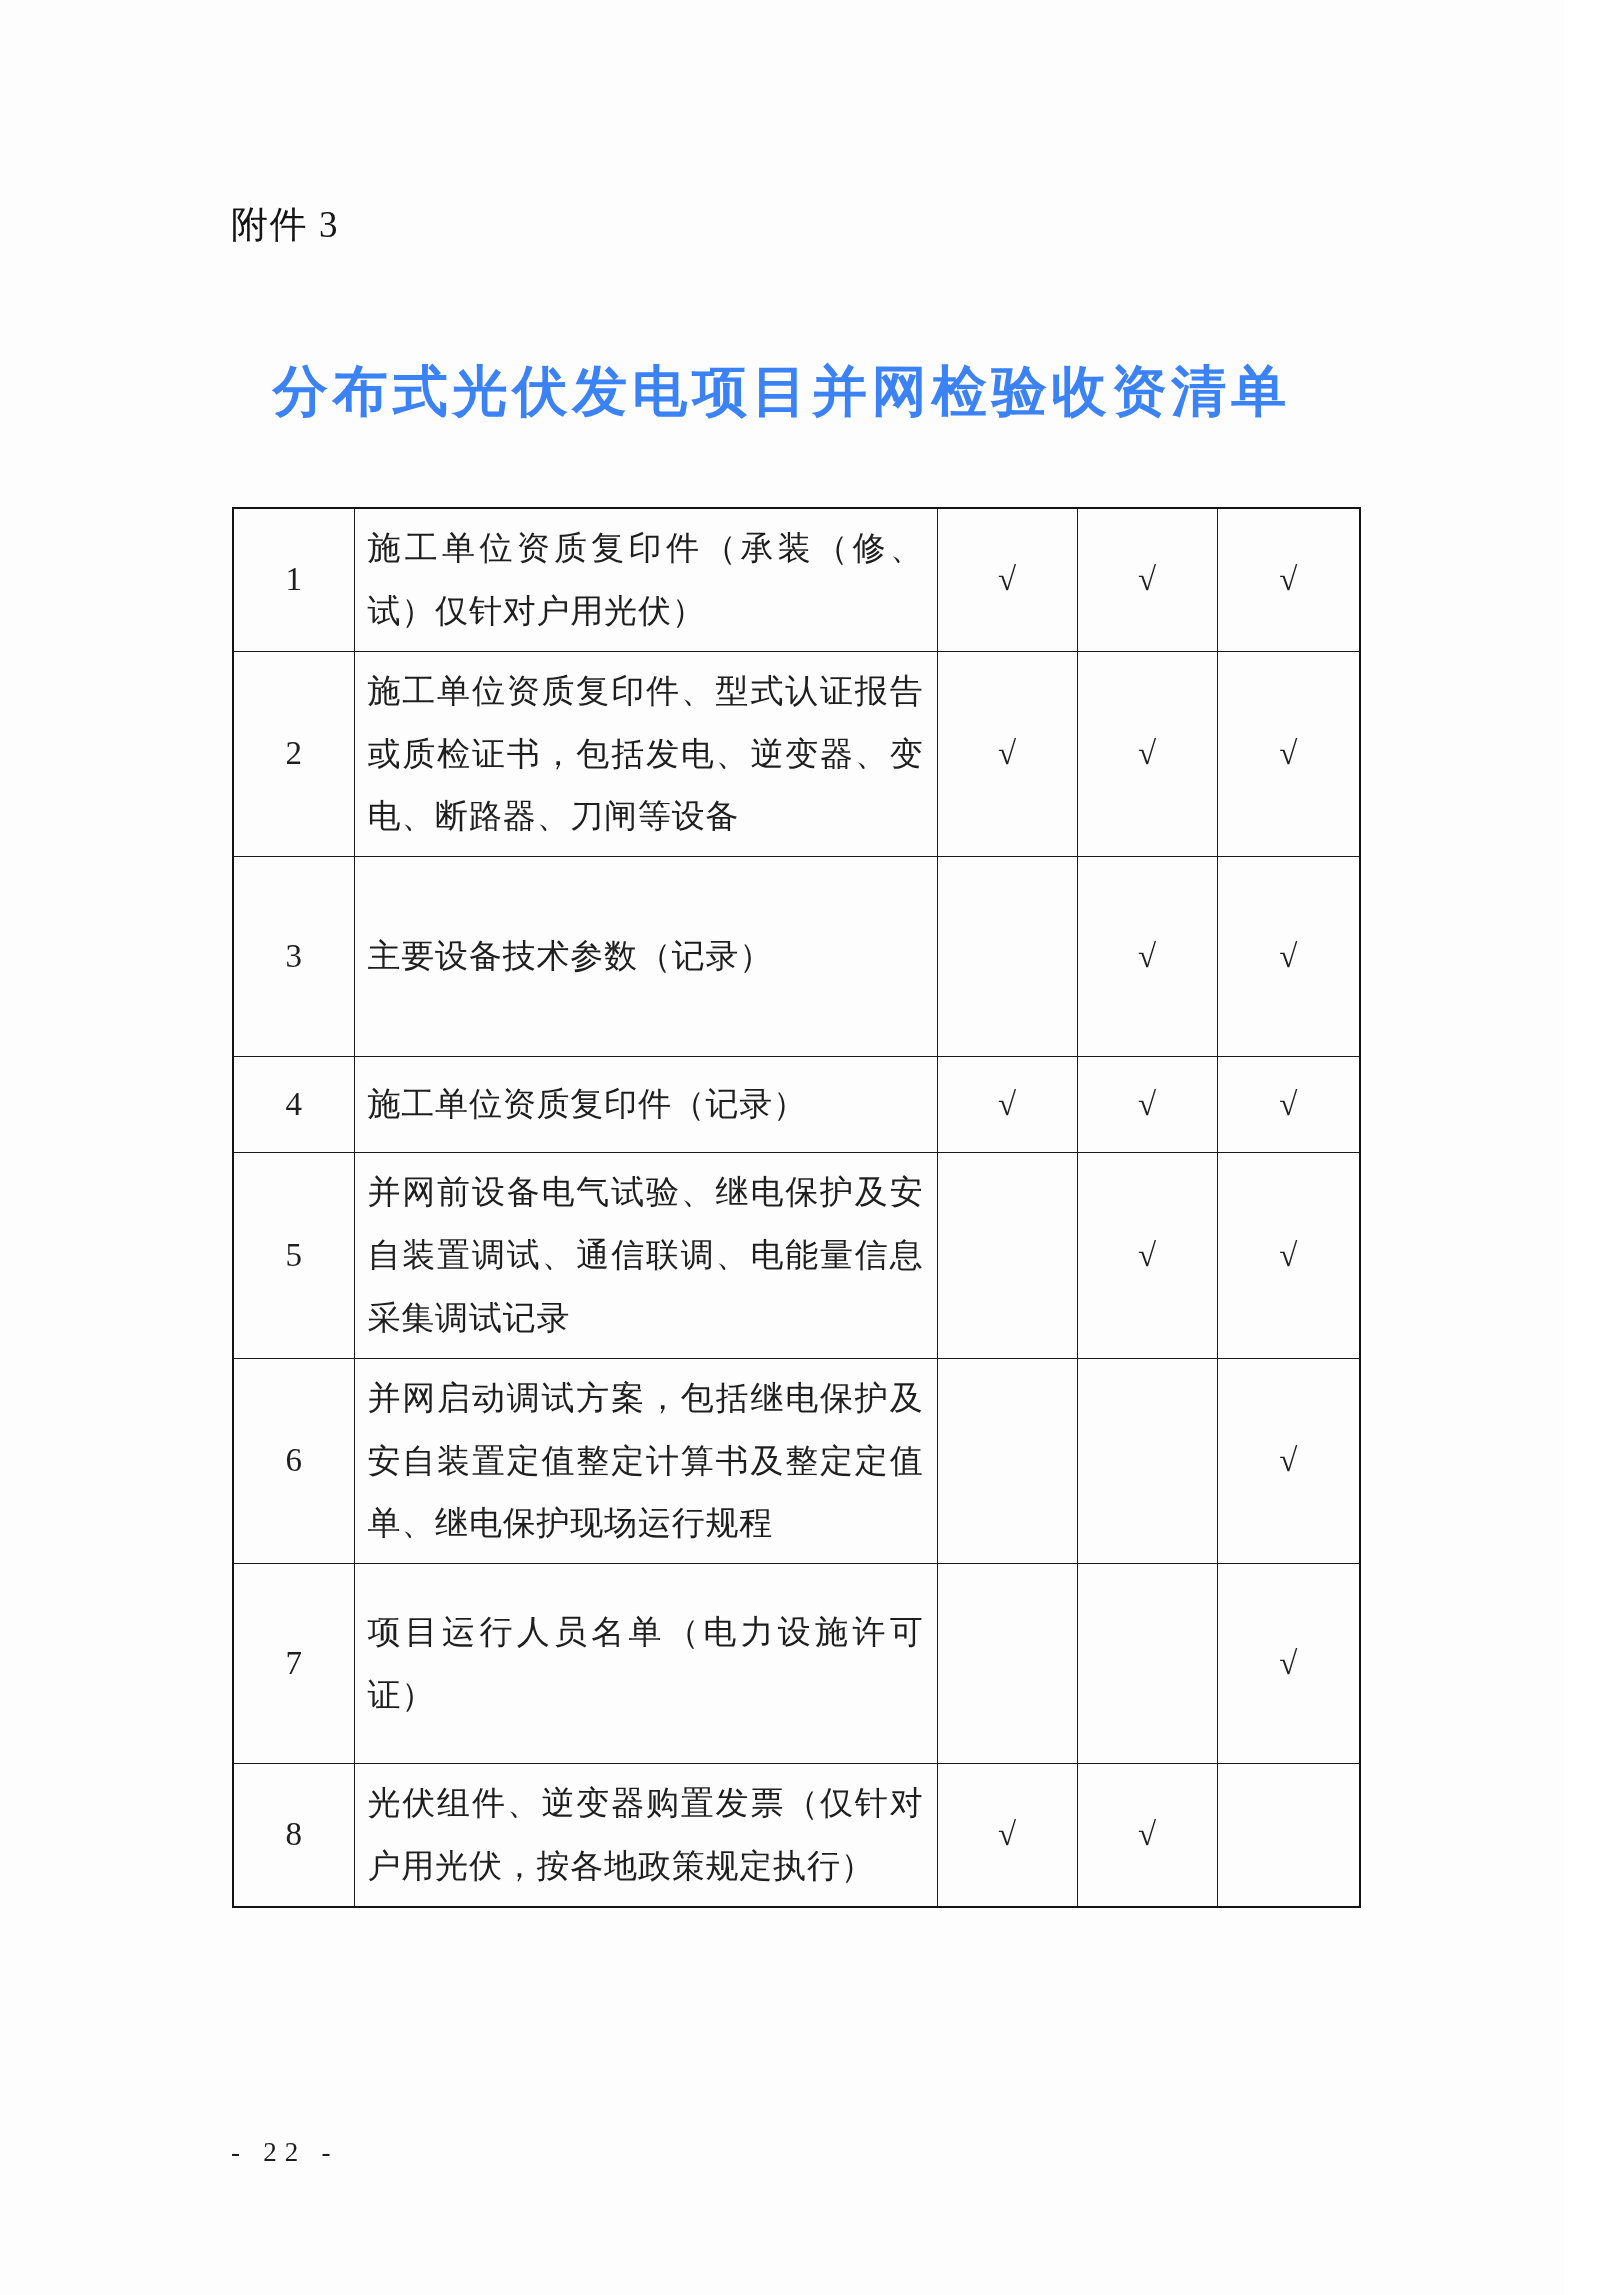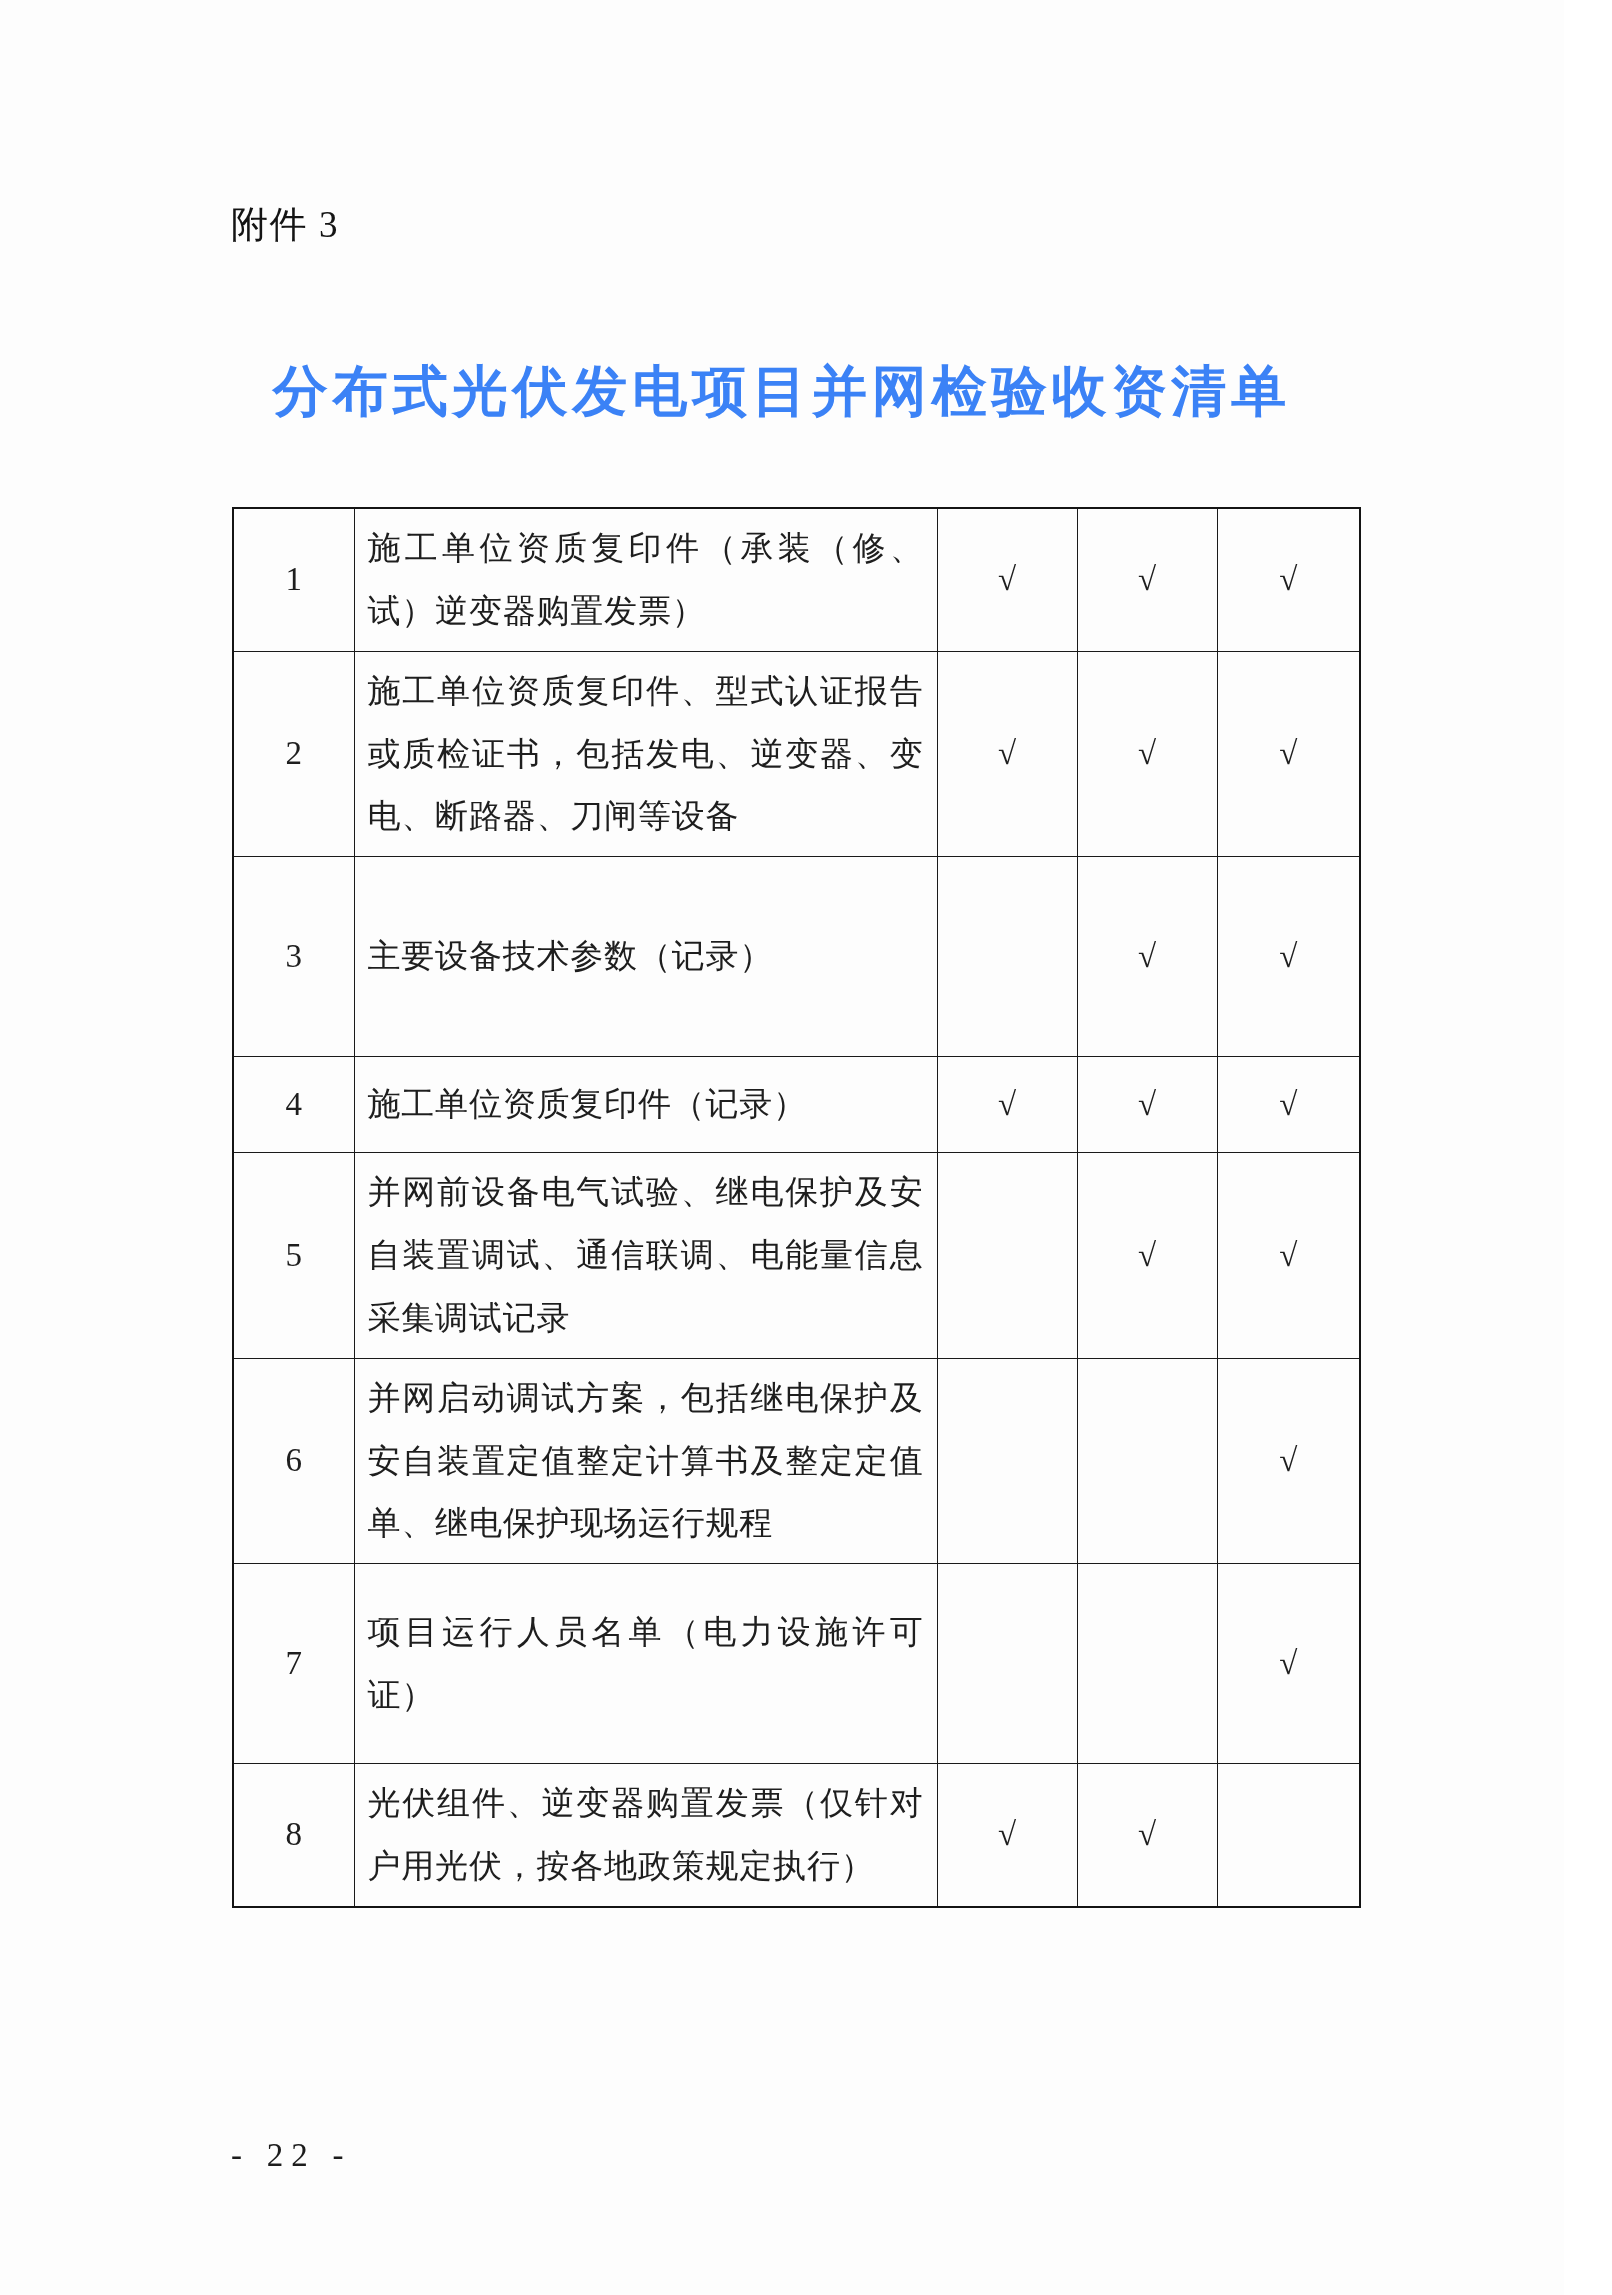--- a/index.html
+++ b/index.html
@@ -127,7 +127,7 @@
 
       <tr>
         <td class="c-index">1</td>
-        <td class="c-name">施工单位资质复印件（承装（修、试）逆变器购置发票）</td>
+        <td class="c-name">施工单位资质复印件（承装（修、试）仅针对户用光伏）</td>
         <td class="c-check">√</td>
         <td class="c-check">√</td>
         <td class="c-check">√</td>

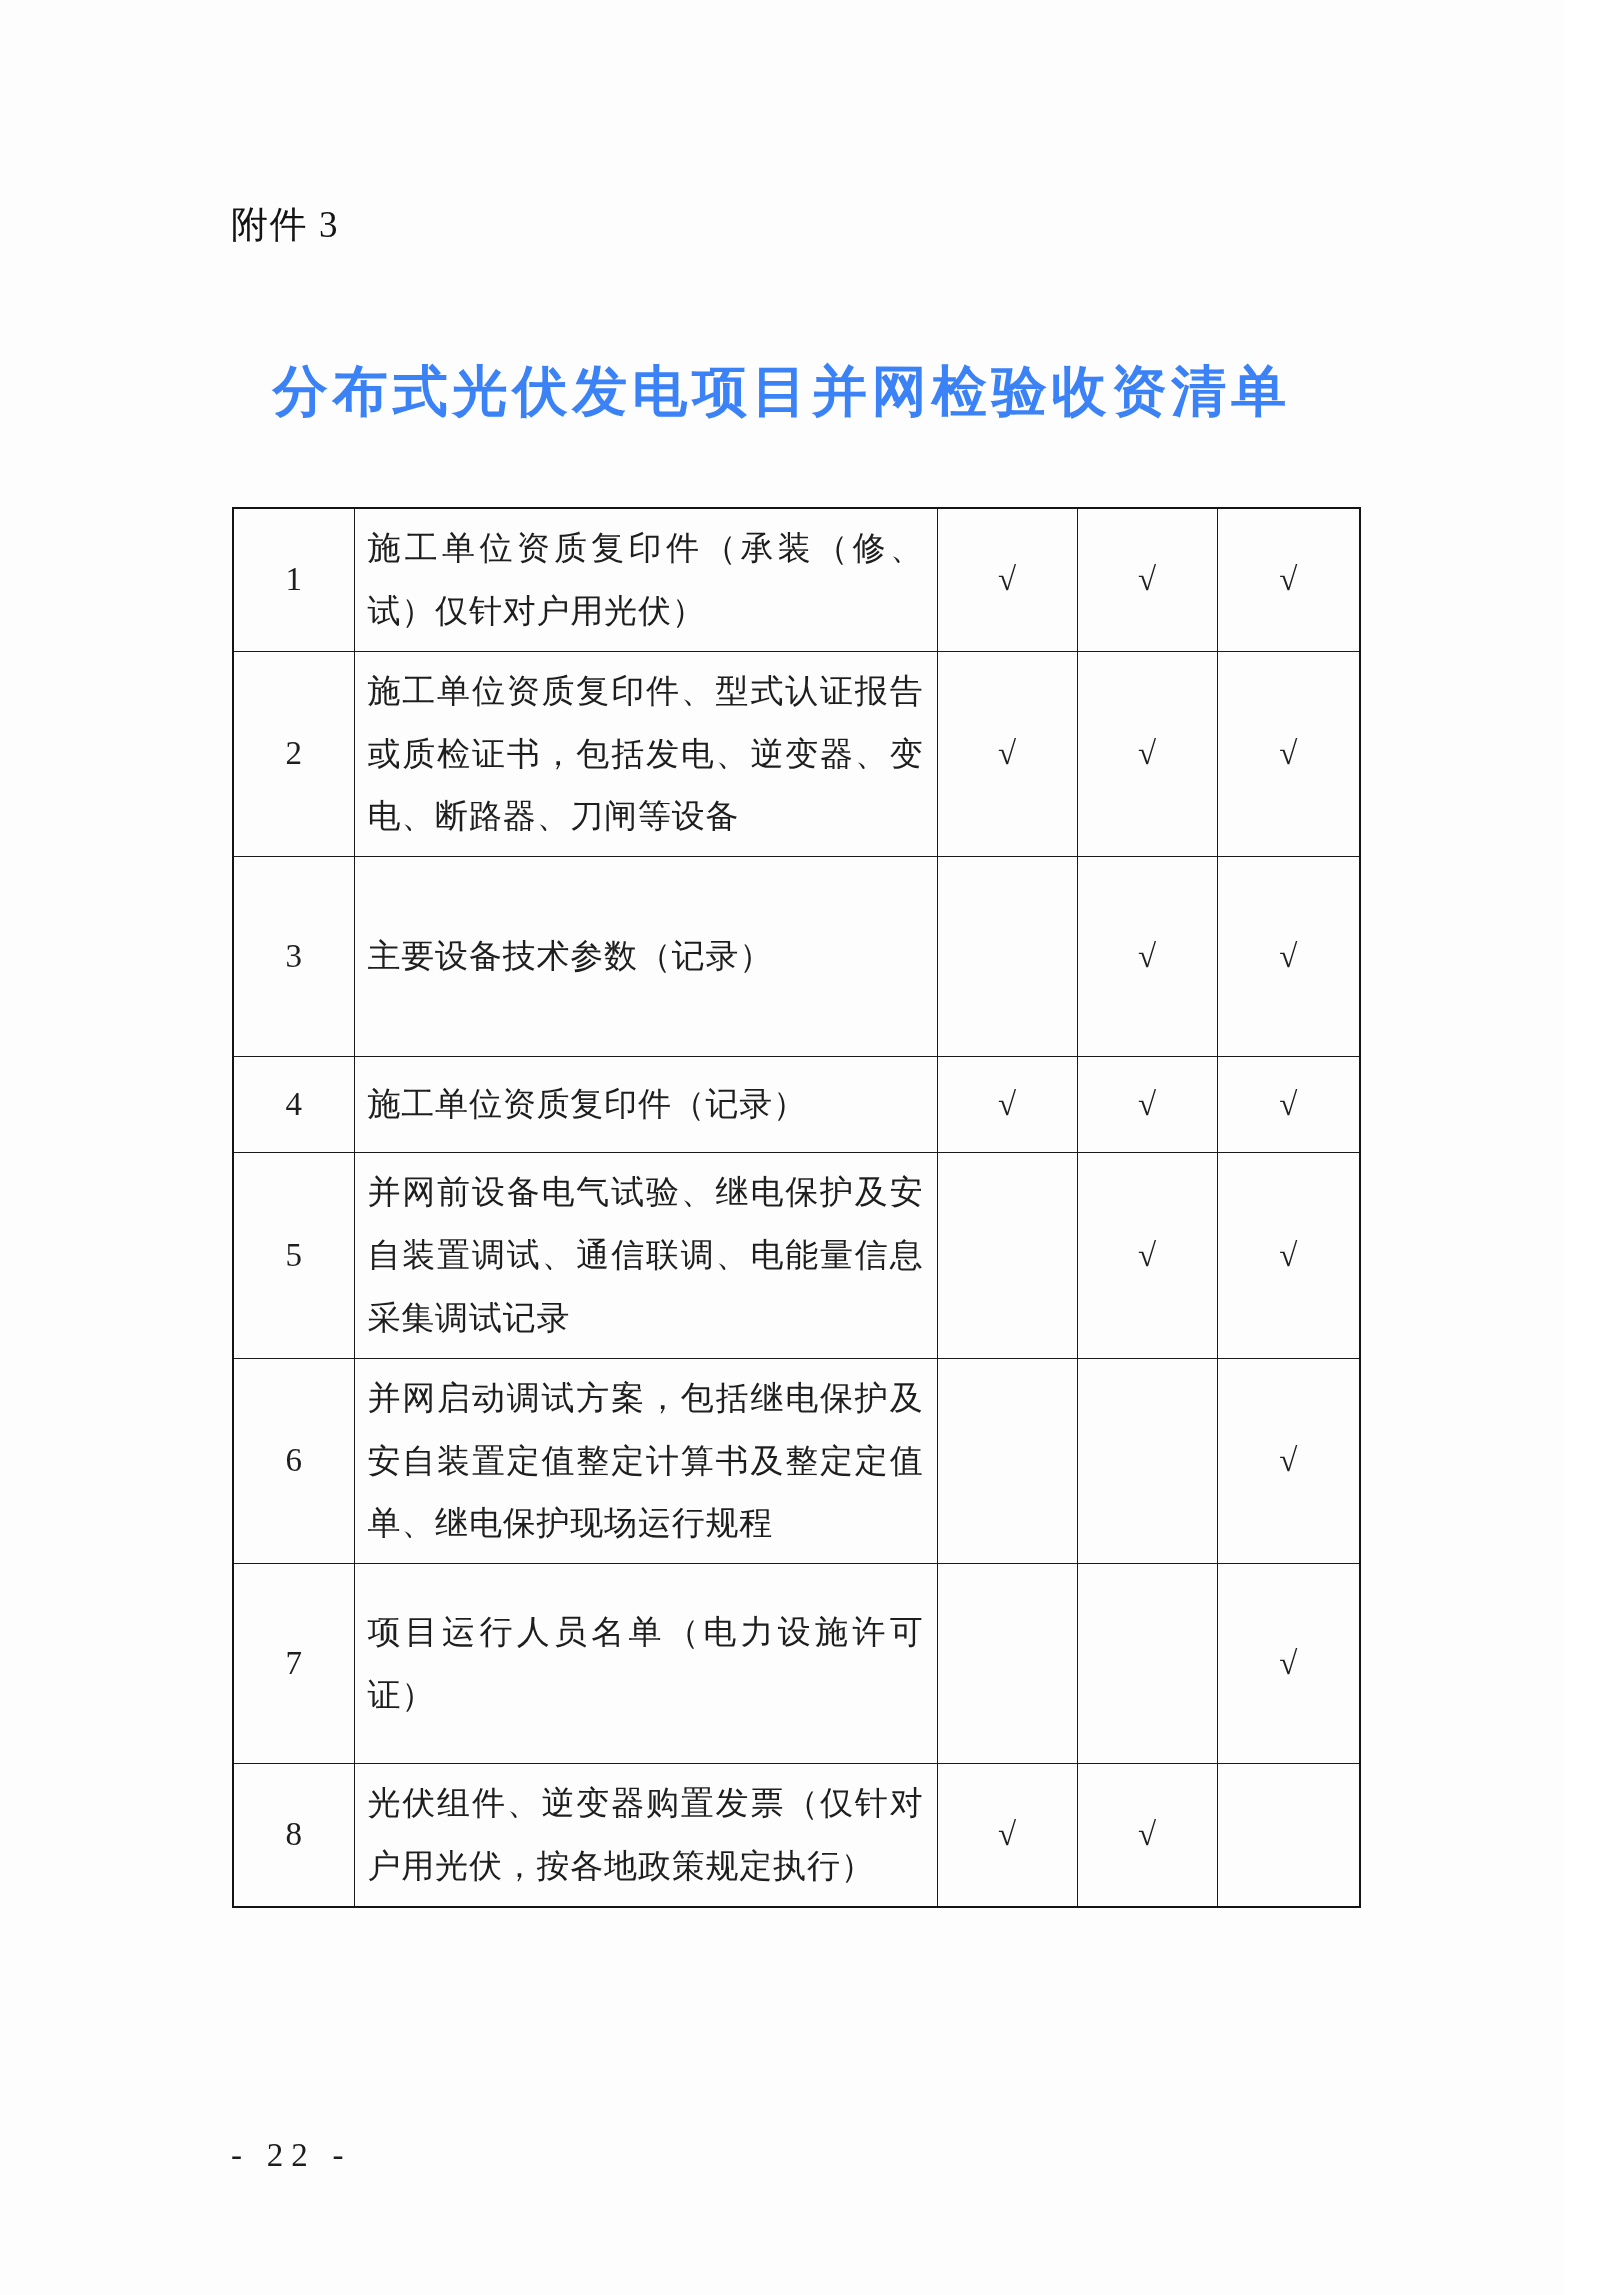--- a/index.html
+++ b/index.html
@@ -101,7 +101,7 @@
     position: absolute;
     left: 231px;
     top: 2137px;
-    font-size: 33px;
+    font-size: 27px;
     letter-spacing: 8.2px;
     color: #1c1c1c;
   }

